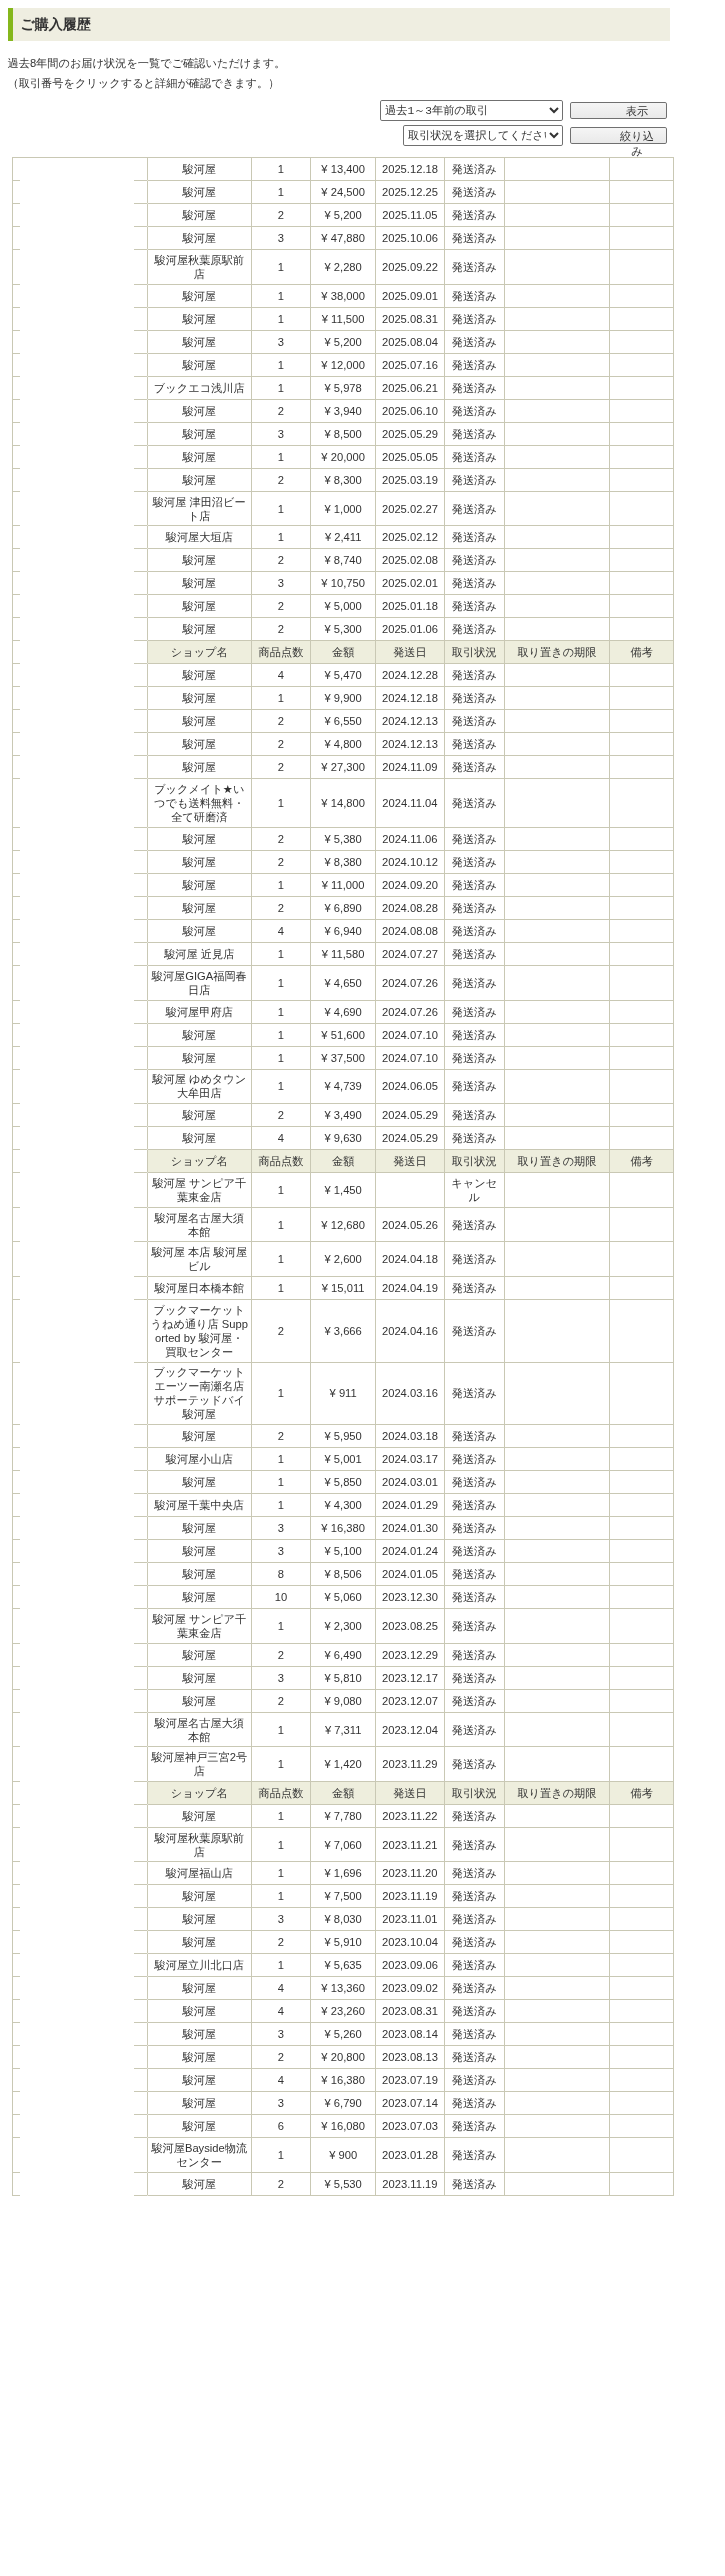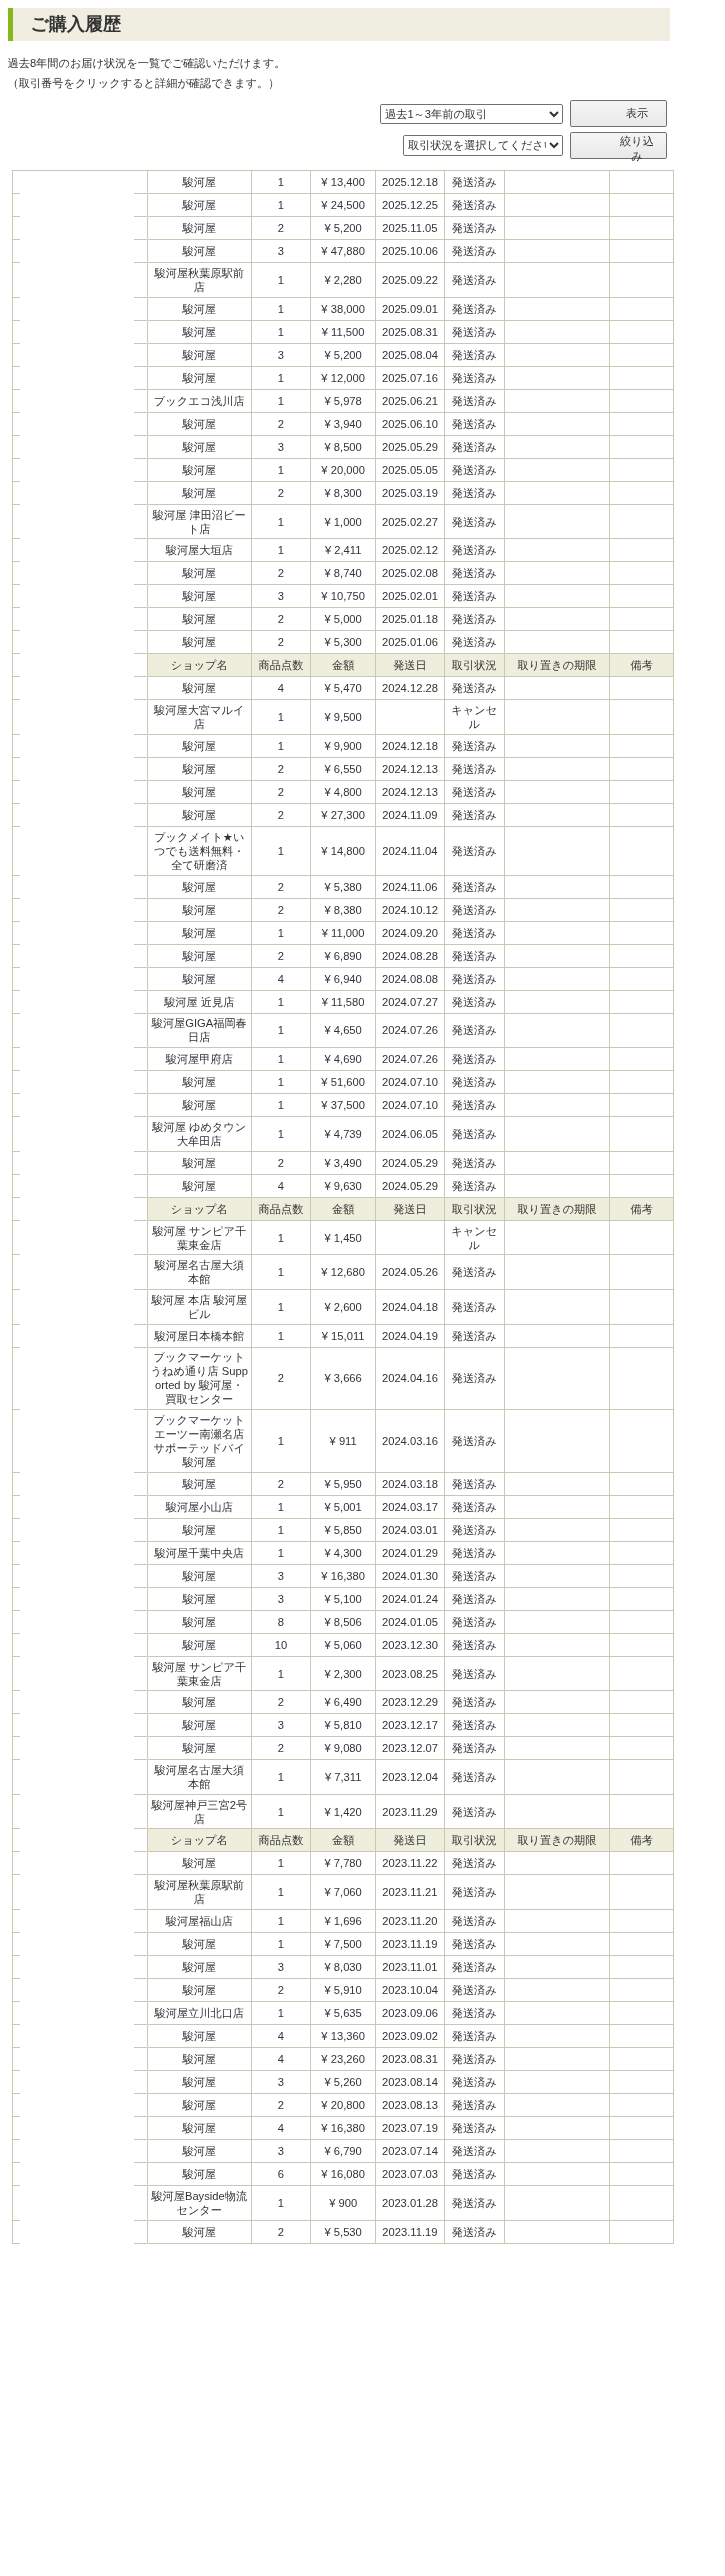--- a/index.html
+++ b/index.html
@@ -26,8 +26,8 @@
     border-left:5.6px solid var(--accent);
     height:33px;
     line-height:33px;
-    padding-left:18px;
-    font-size:18px;
+    padding-left:8px;
+    font-size:14px;
     font-weight:bold;
     width:662px;
   }

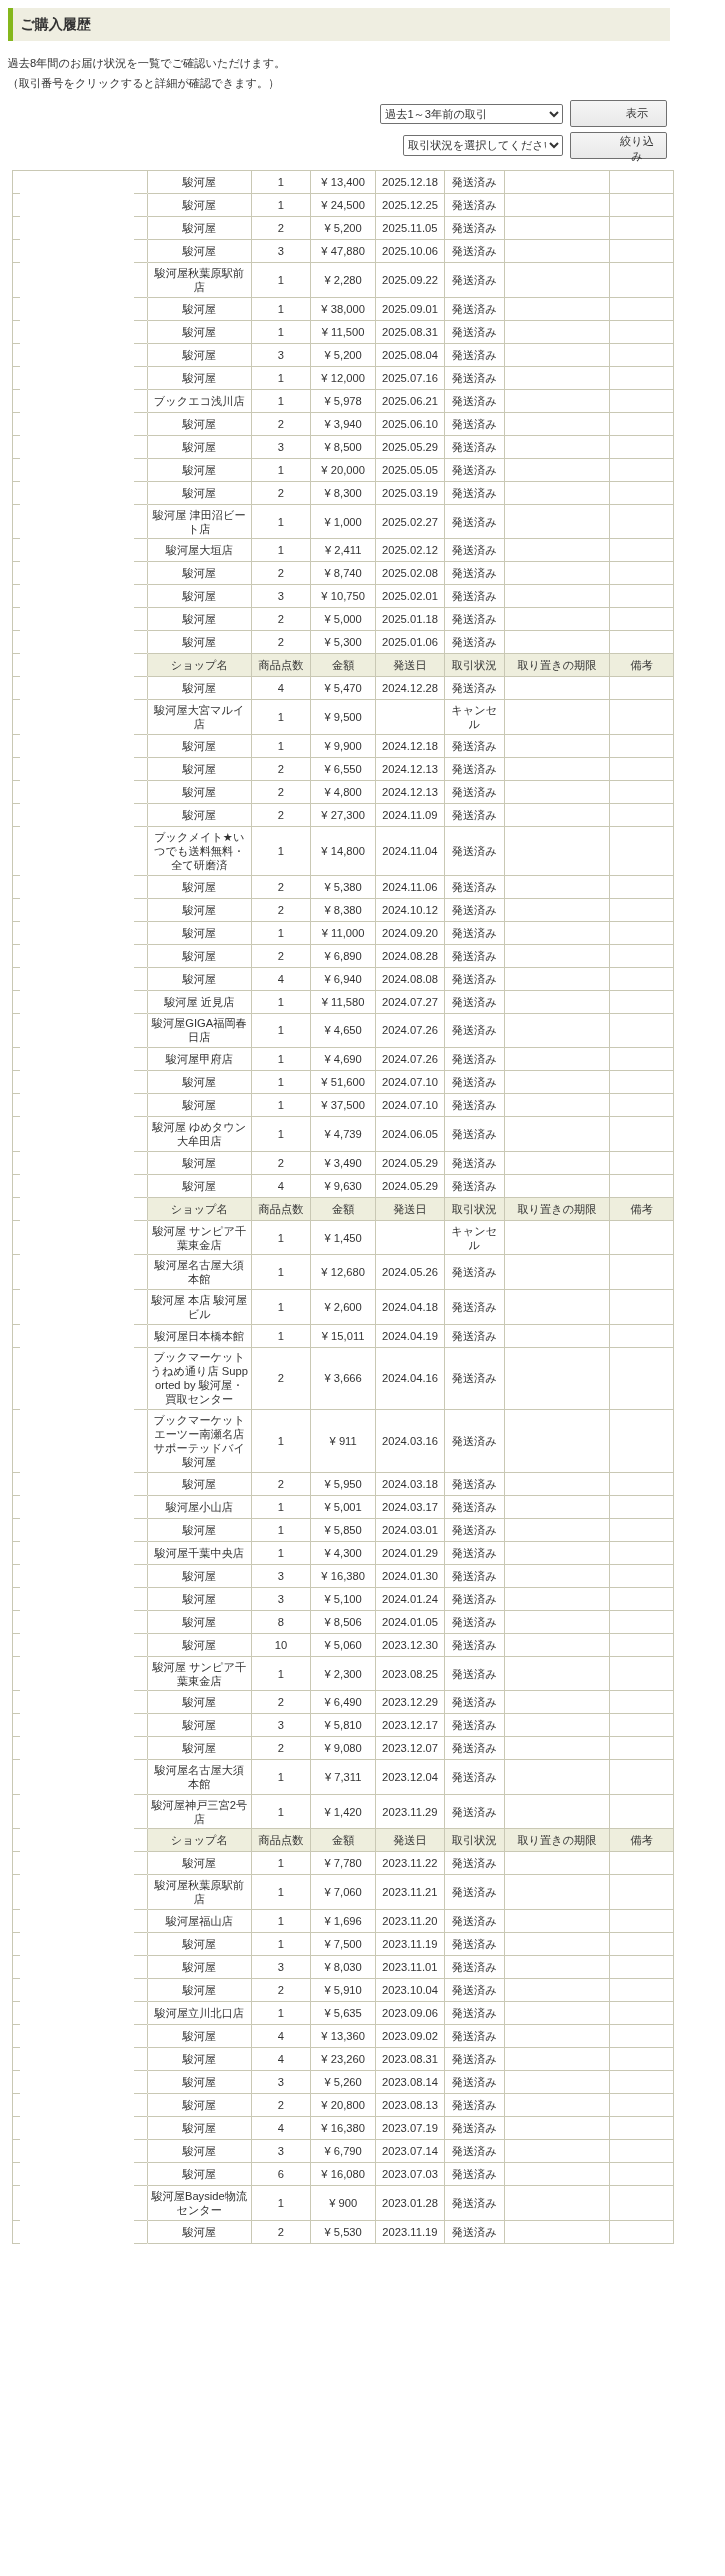--- a/index.html
+++ b/index.html
@@ -49,7 +49,7 @@
   select{
     height:20.5px;
     font-size:11.2px;
-    font-family:Liberation Sans, sans-serif;
+    font-family:Liberation Mono, monospace;
     color:var(--txt);
     border:0.9px solid var(--btn-border);
     background:#fff;

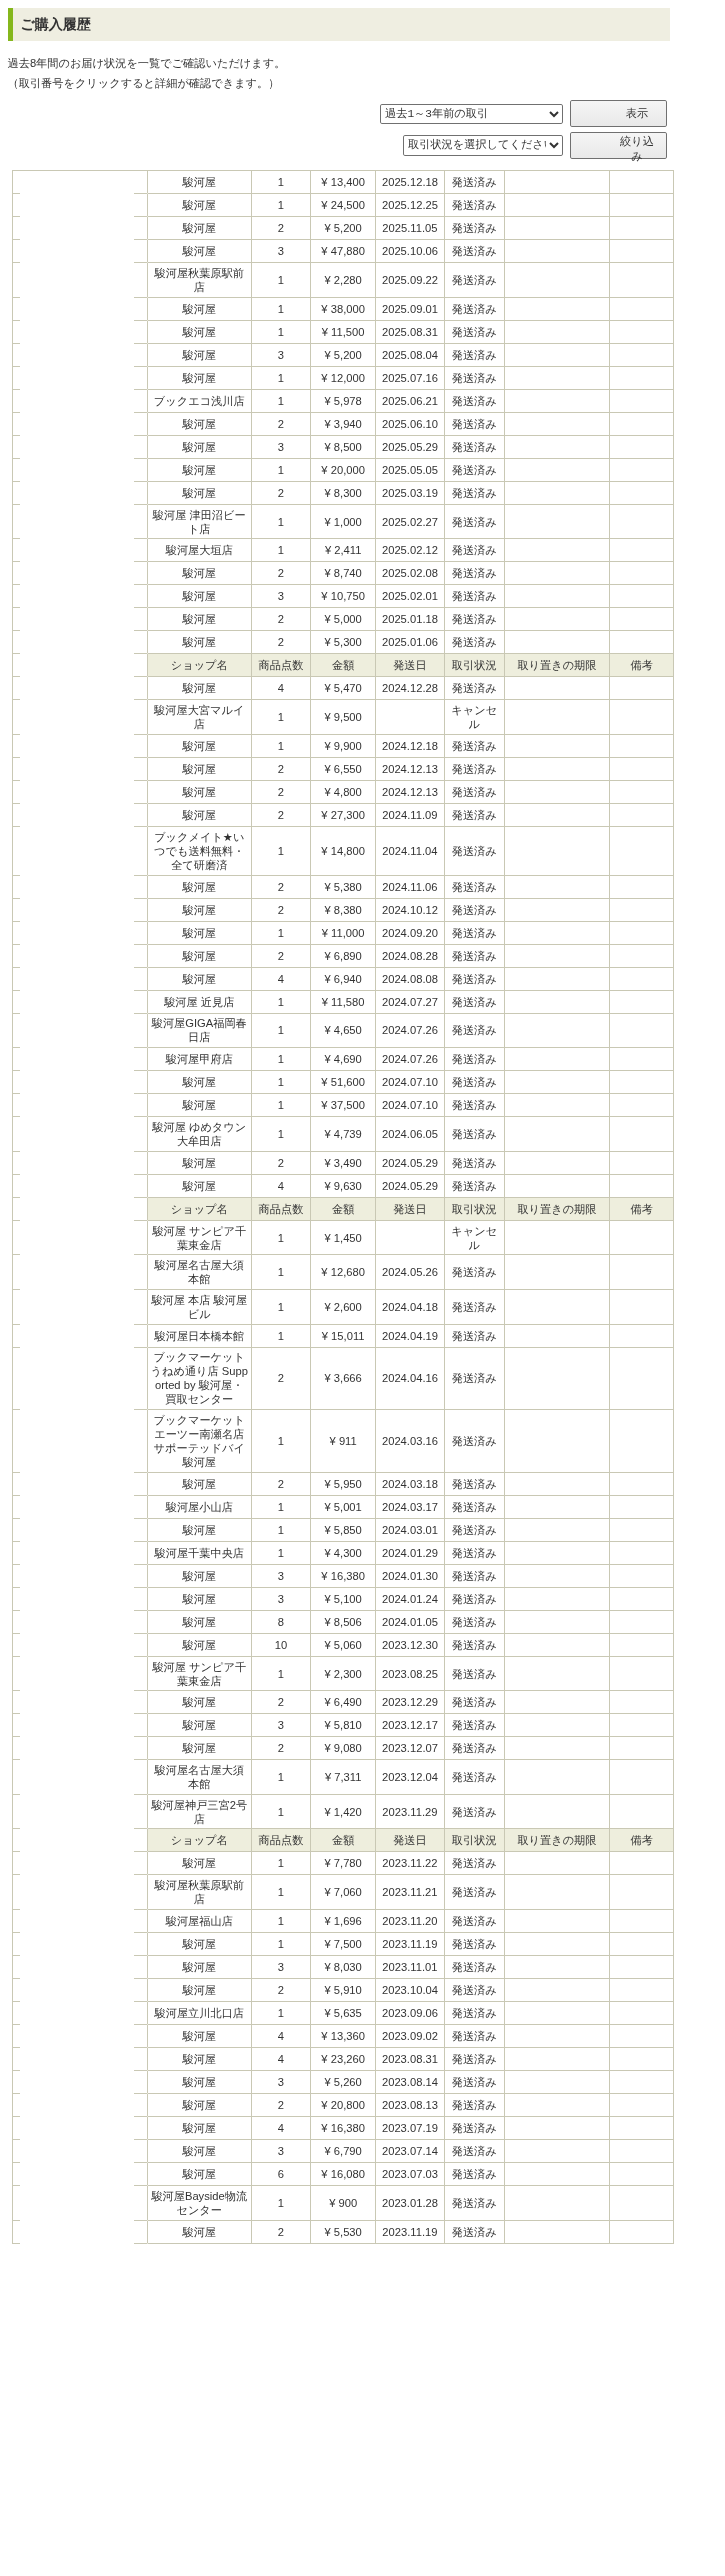--- a/index.html
+++ b/index.html
@@ -59,7 +59,7 @@
   .status-select{width:160px;}
   button.btn{
     width:97px;
-    height:27px;
+    height:17px;
     font-size:11.2px;
     font-family:inherit;
     color:var(--txt);

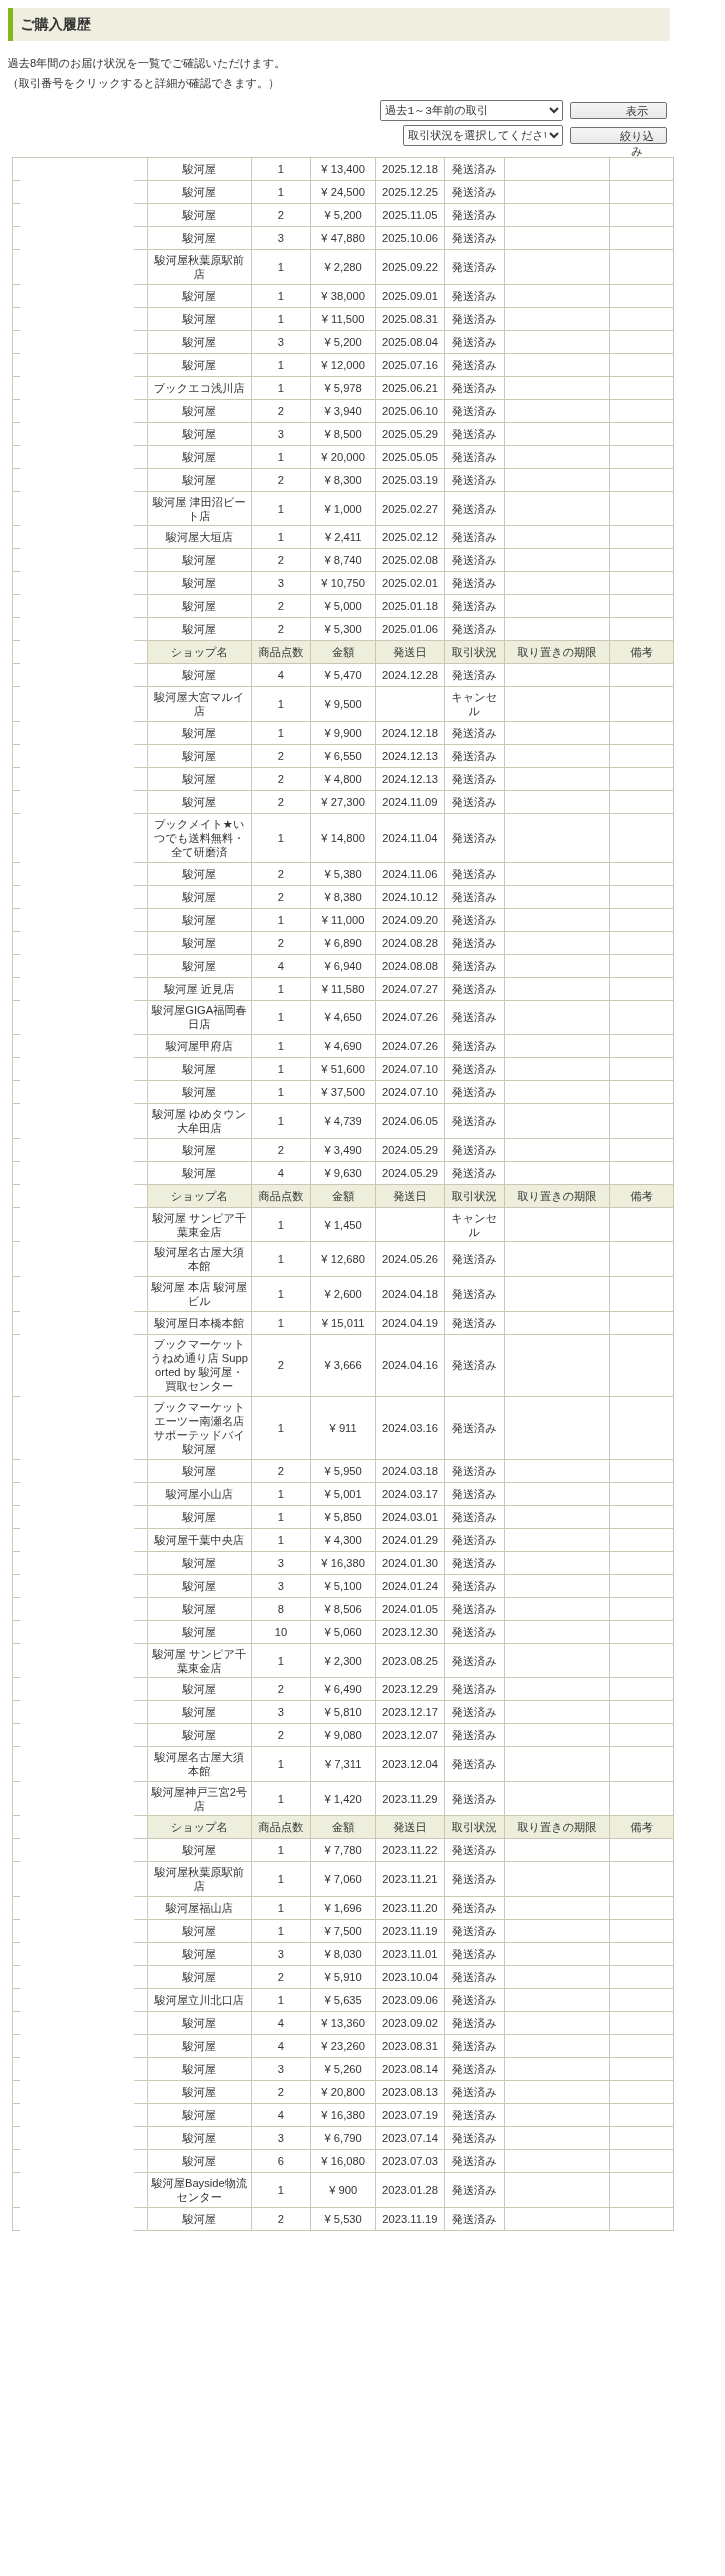--- a/index.html
+++ b/index.html
@@ -368,16 +368,6 @@
         </tr>
         <tr>
           <td class="txn"></td>
-          <td>駿河屋大宮マルイ店</td>
-          <td>1</td>
-          <td>¥ 9,500</td>
-          <td></td>
-          <td>キャンセル</td>
-          <td></td>
-          <td></td>
-        </tr>
-        <tr>
-          <td class="txn"></td>
           <td>駿河屋</td>
           <td>1</td>
           <td>¥ 9,900</td>

